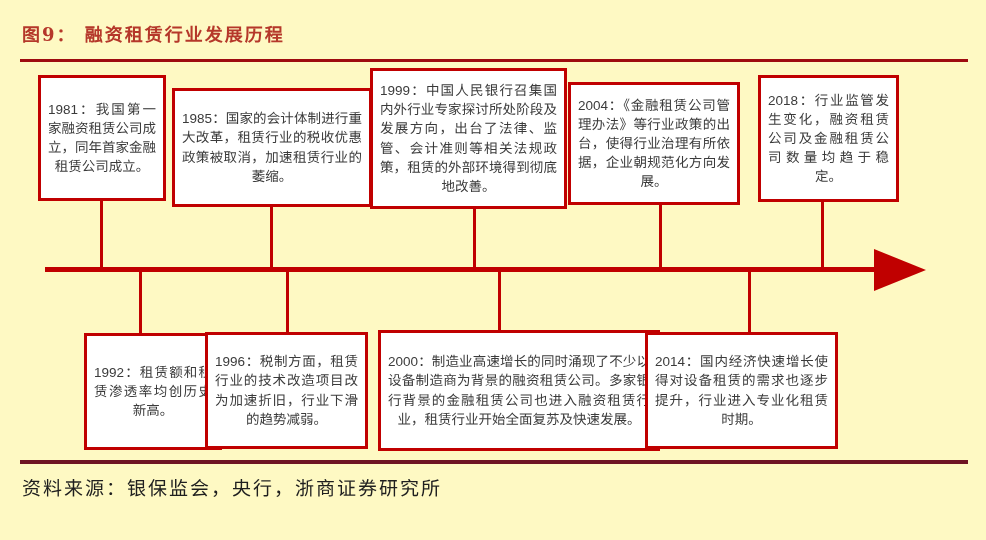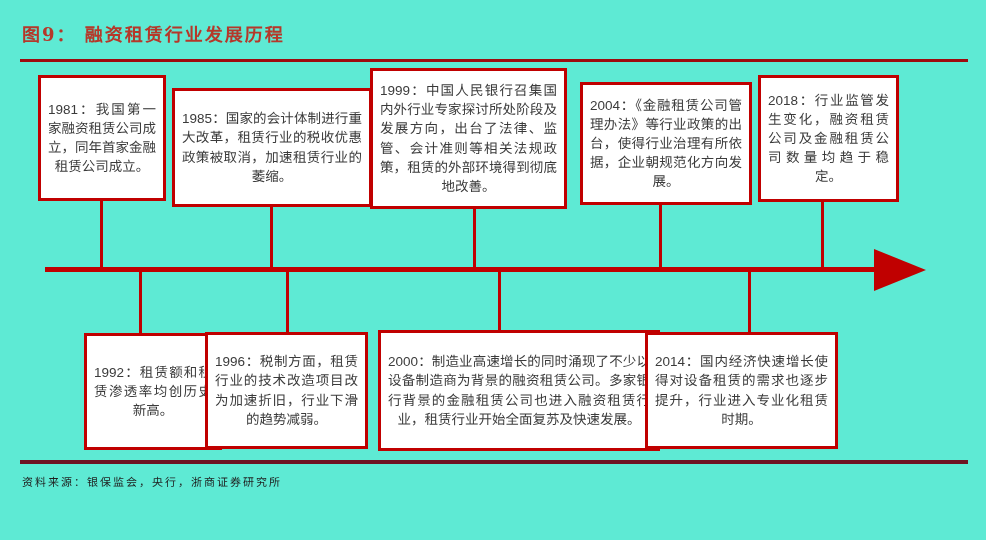--- a/index.html
+++ b/index.html
@@ -4,7 +4,7 @@
 <style>
   html,body{margin:0;padding:0;background:#fff;}
   .canvas{
-    position:relative;width:986px;height:540px;background:#5eead4;
+    position:relative;width:986px;height:540px;background:#fef9c3;
     font-family:"Liberation Sans","DejaVu Sans",sans-serif;overflow:hidden;
   }
   .fig-title{

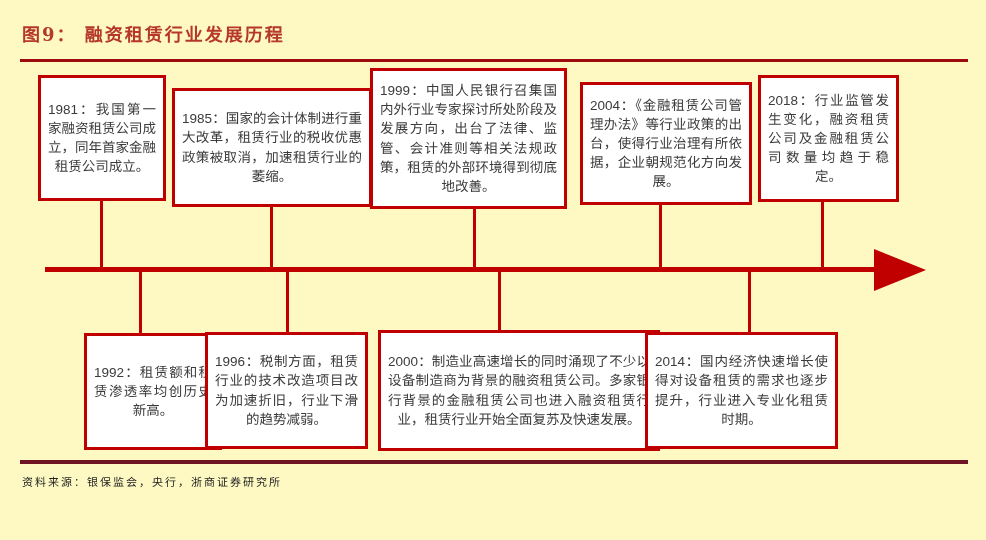--- a/index.html
+++ b/index.html
@@ -62,7 +62,7 @@
   <div class="box" style="left:370px;top:68px;width:197px;height:141px">
     <p>1999：中国人民银行召集国内外行业专家探讨所处阶段及发展方向，出台了法律、监管、会计准则等相关法规政策，租赁的外部环境得到彻底地改善。</p>
   </div>
-  <div class="box" style="left:580px;top:82px;width:172px;height:123px">
+  <div class="box" style="left:568px;top:82px;width:172px;height:123px">
     <p>2004：《金融租赁公司管理办法》等行业政策的出台，使得行业治理有所依据，企业朝规范化方向发展。</p>
   </div>
   <div class="box" style="left:758px;top:75px;width:141px;height:127px">

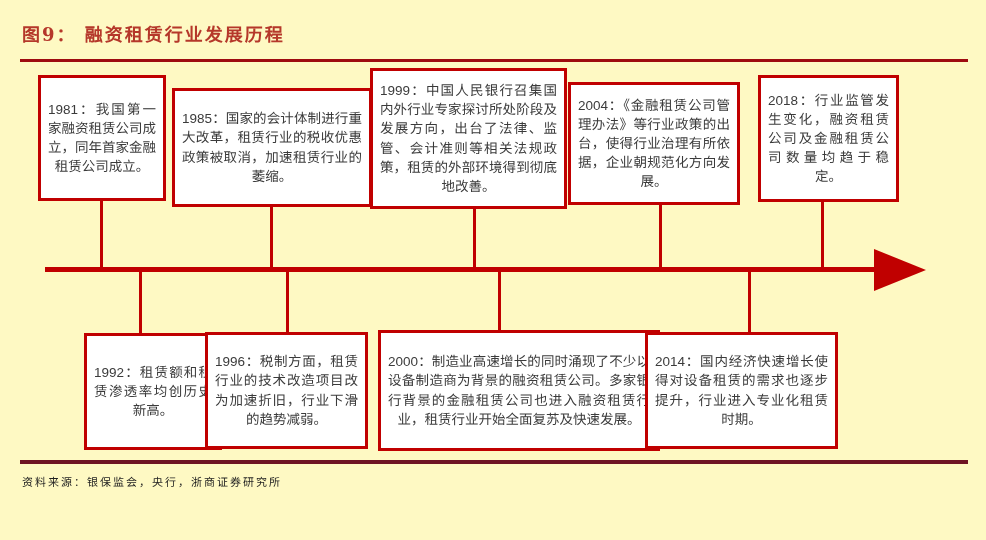--- a/index.html
+++ b/index.html
@@ -22,7 +22,7 @@
   .source-note{
     position:absolute;left:22px;top:473px;
     font-family:"DejaVu Serif","Liberation Serif",serif;
-    font-size:11px;color:#1f1f1f;letter-spacing:2px;white-space:nowrap;
+    font-size:19px;color:#1f1f1f;letter-spacing:2px;white-space:nowrap;
   }
   .axis{
     position:absolute;left:45px;top:267px;width:832px;height:5px;background:#c00000;

